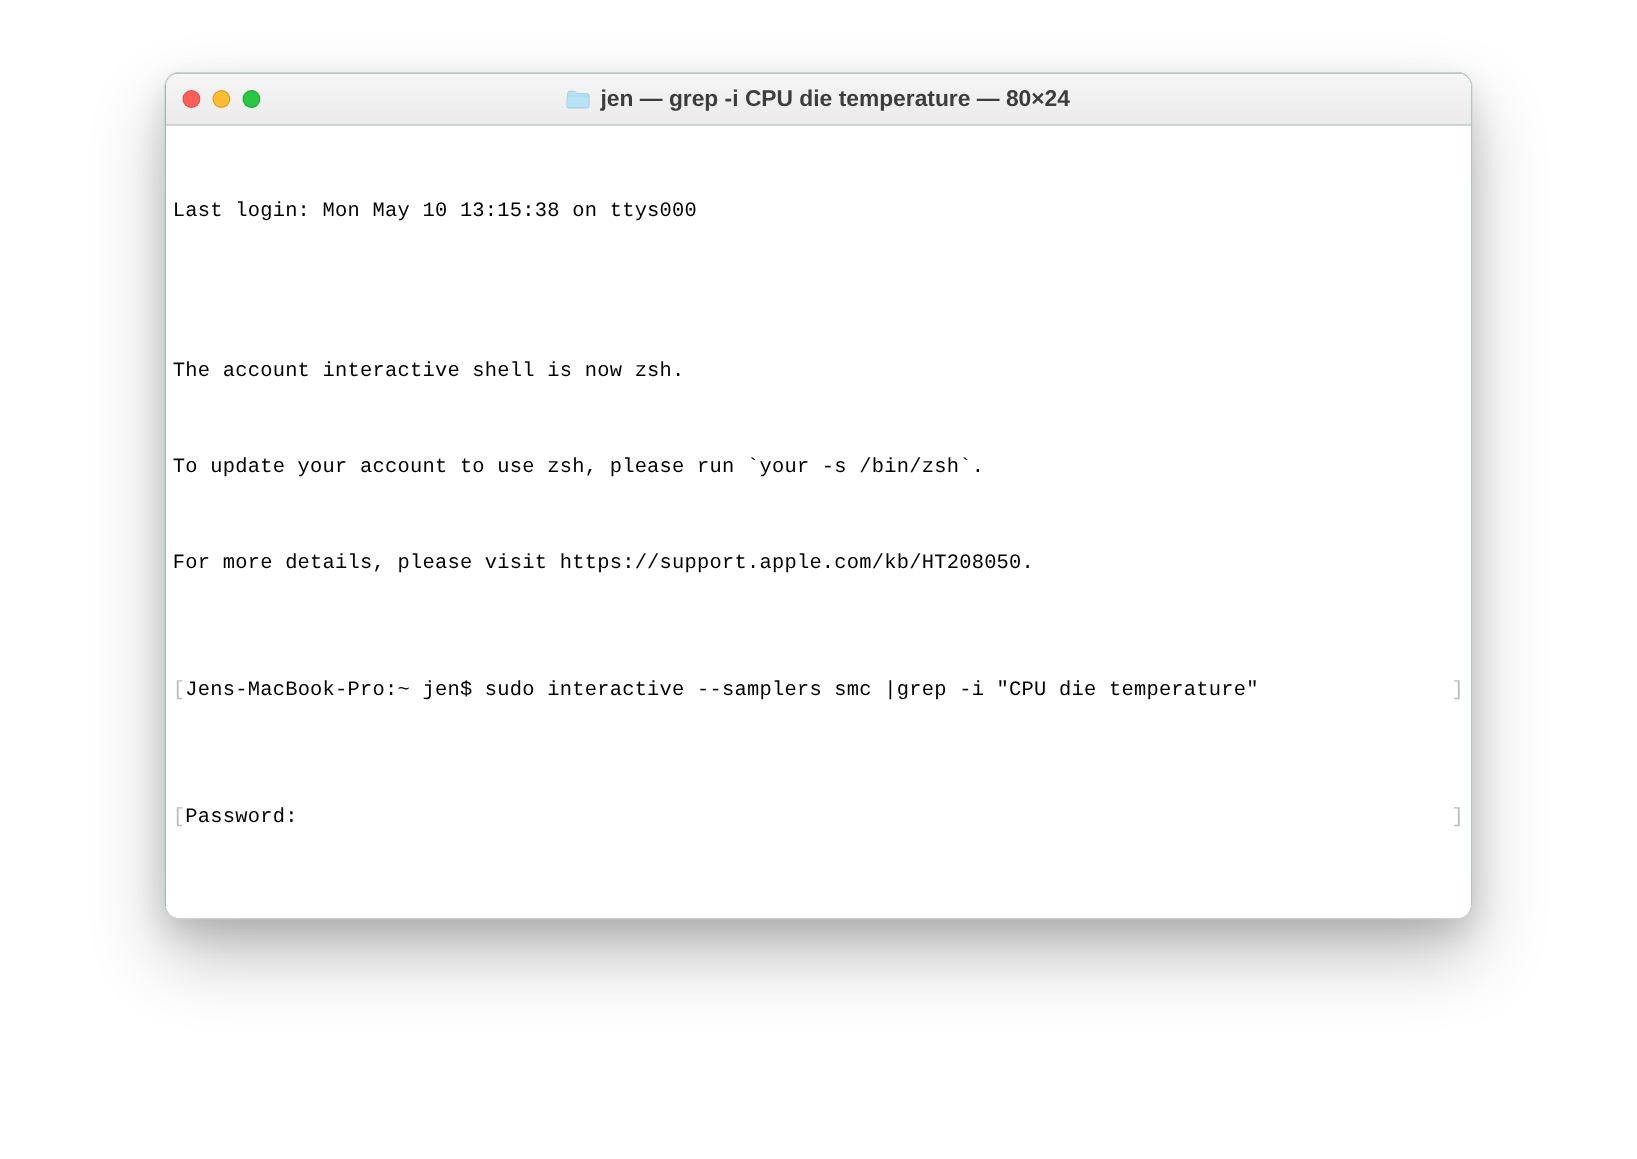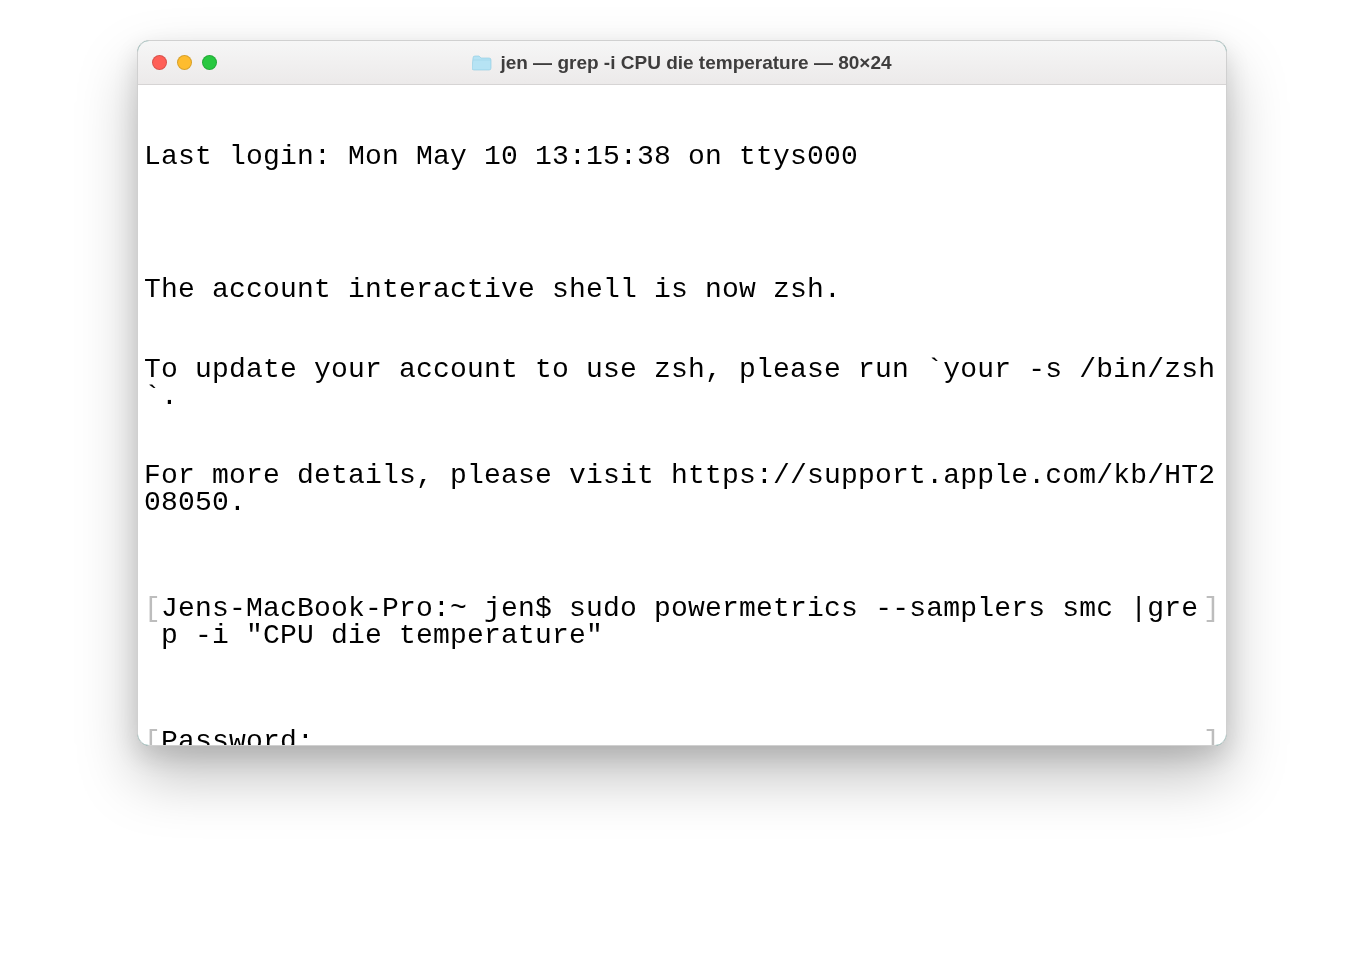--- a/index.html
+++ b/index.html
@@ -14,7 +14,7 @@
     }
     .window {
       width: 1090px;
-      margin-top: 40px;
+      margin-top: 60px;
       background: #0f766e;
       border: 1px solid #d0d0d0;
       border-radius: 12px;

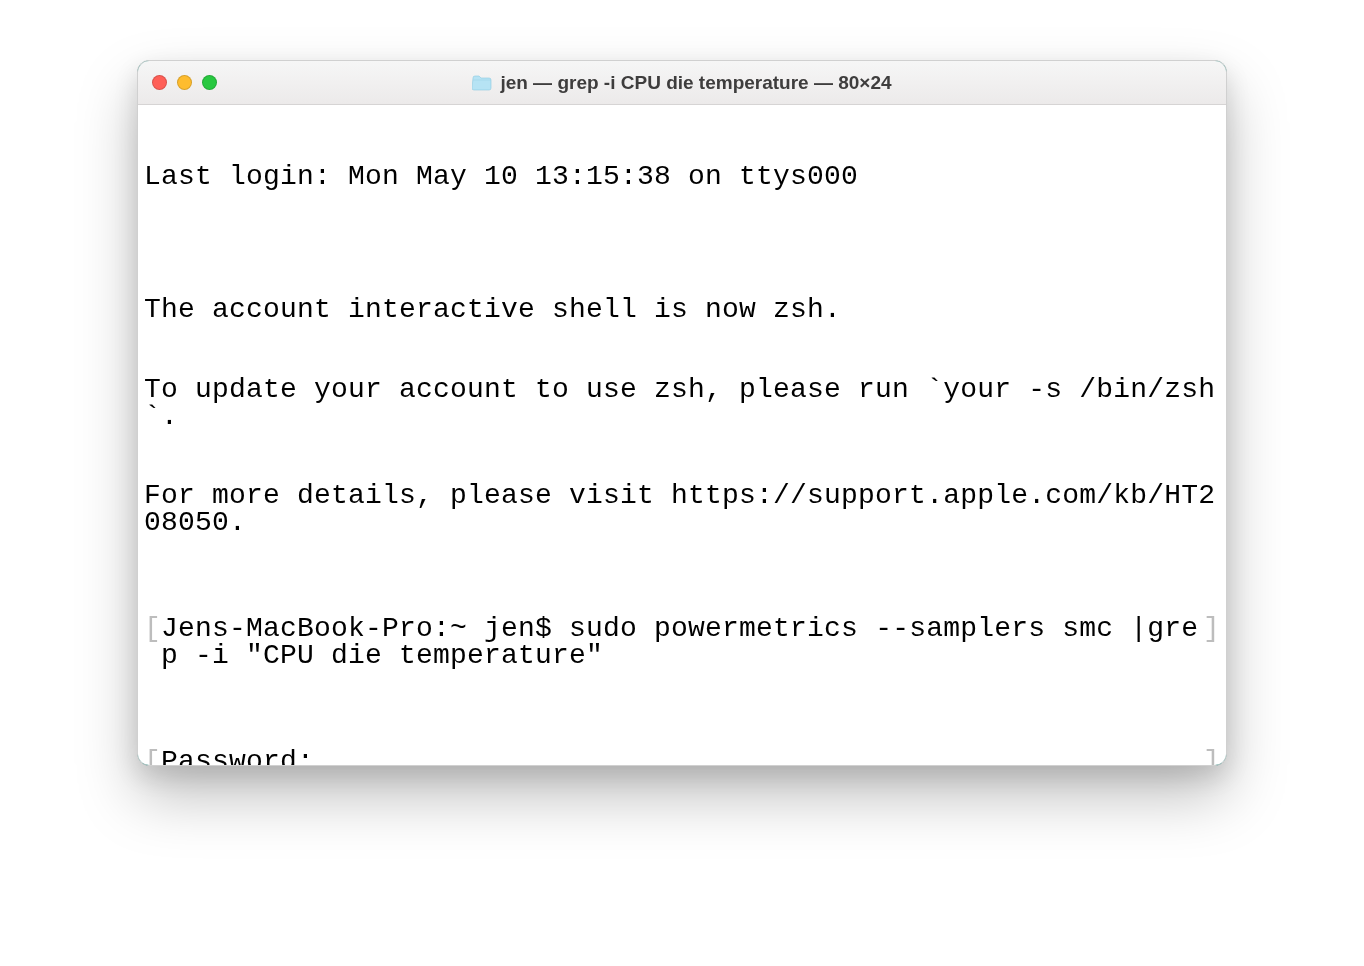--- a/index.html
+++ b/index.html
@@ -64,7 +64,7 @@
     .terminal-body {
       background: #ffffff;
       font-family: "SF Mono", Menlo, Consolas, "Liberation Mono", monospace;
-      font-size: 28px;
+      font-size: 17px;
       line-height: 26.6px;
       color: #000000;
       letter-spacing: 0.2px;

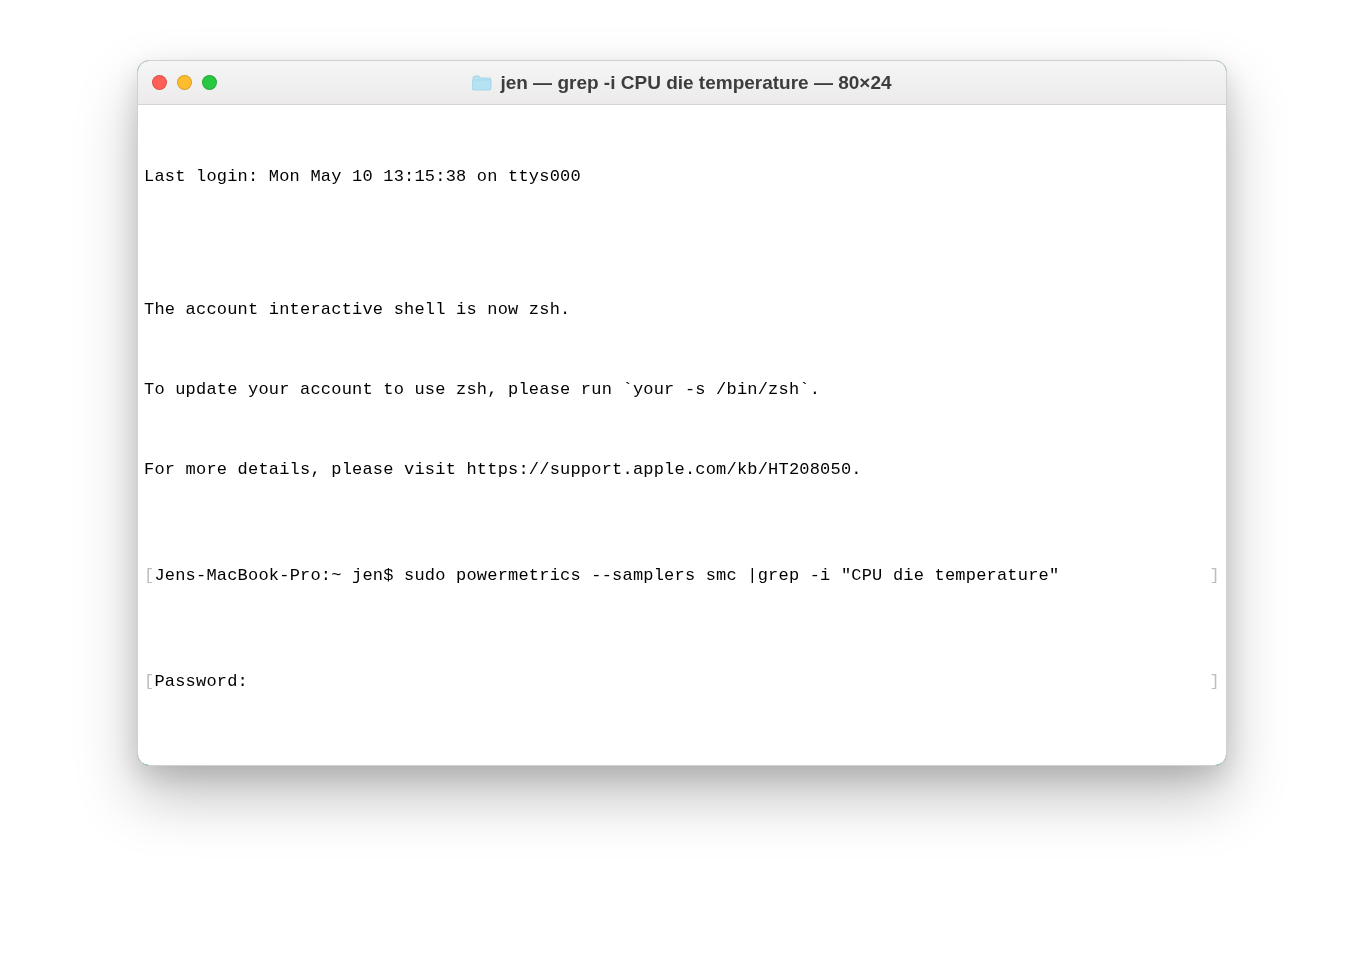--- a/index.html
+++ b/index.html
@@ -118,7 +118,7 @@
     <div class="line">For more details, please visit https://support.apple.com/kb/HT208050.</div>
 
     <div class="line prompt-line">
-      <span class="bracket-l">[</span><span class="prompt-content">Jens-MacBook-Pro:~ jen$ sudo powermetrics --samplers smc |grep -i "CPU die temperature"</span><span class="bracket-r">]</span>
+      <span class="bracket-l">[</span><span class="prompt-content">Jens-MacBook-Pro:~ jen$ sudo interactive --samplers smc |grep -i "CPU die temperature"</span><span class="bracket-r">]</span>
     </div>
 
     <div class="line prompt-line">

